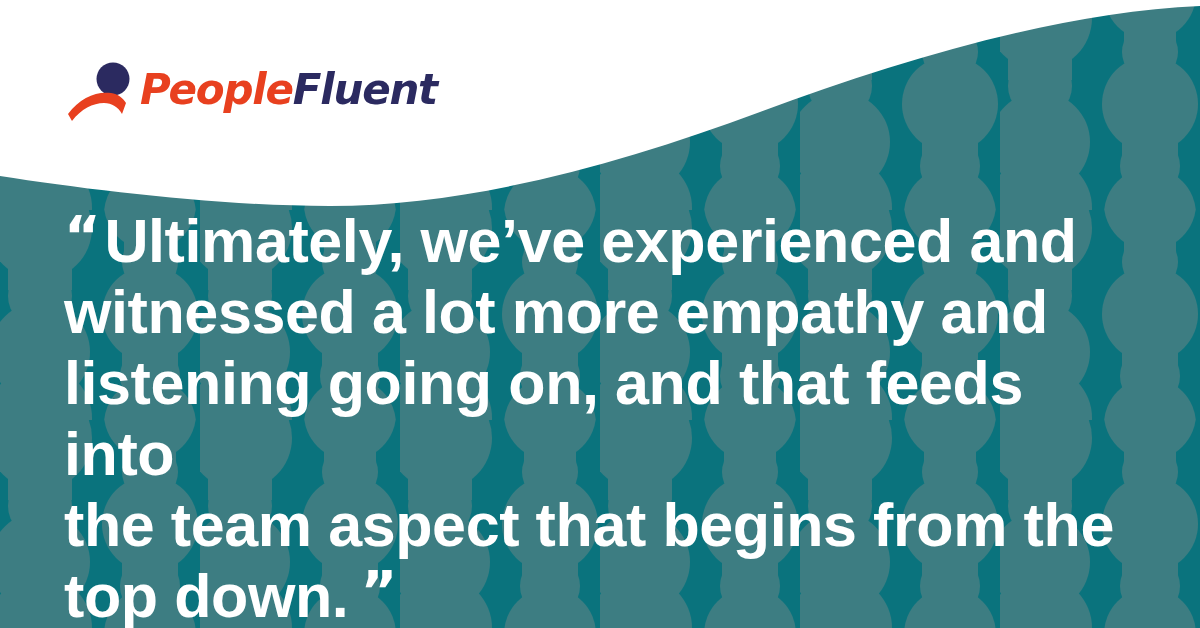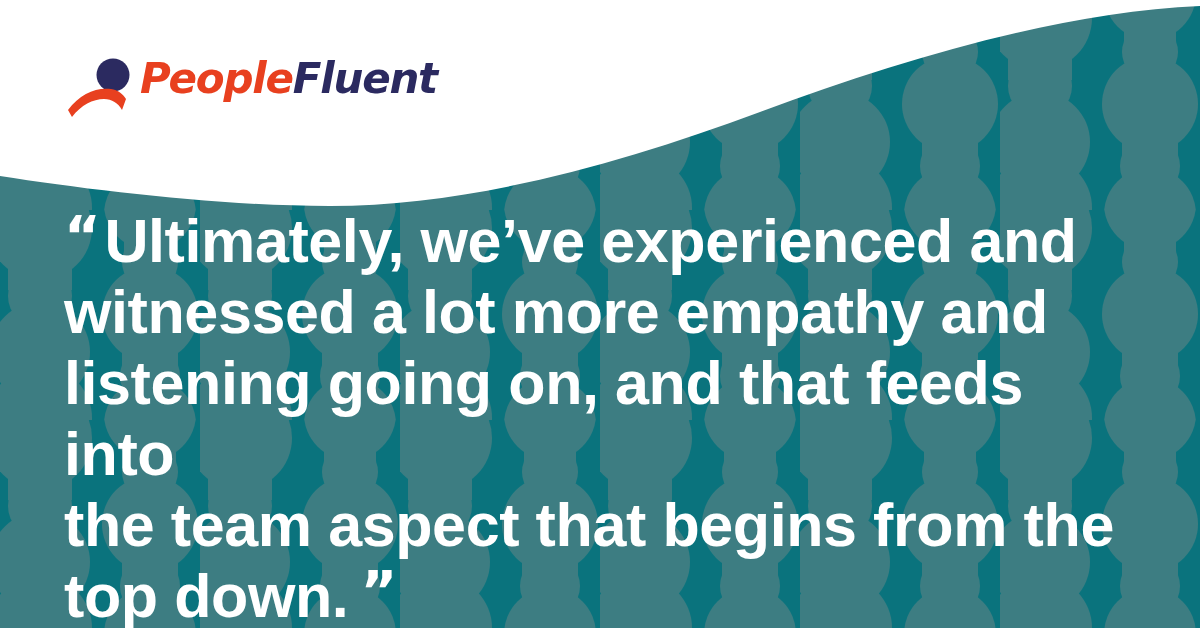--- a/index.html
+++ b/index.html
@@ -45,7 +45,7 @@
     left: 66px;
     z-index: 4;
     display: flex;
-    align-items: flex-start;
+    align-items: center;
     height: 70px;
   }
   #logo-mark {

